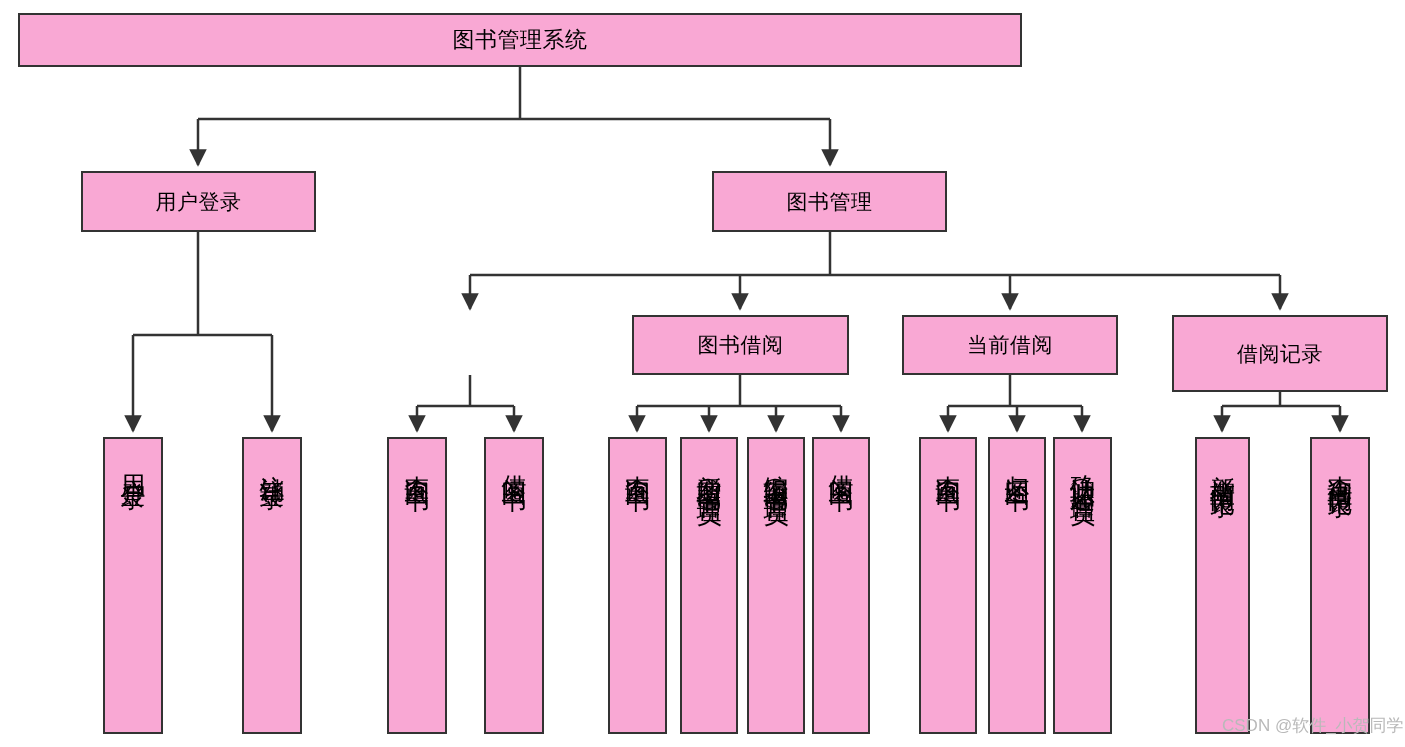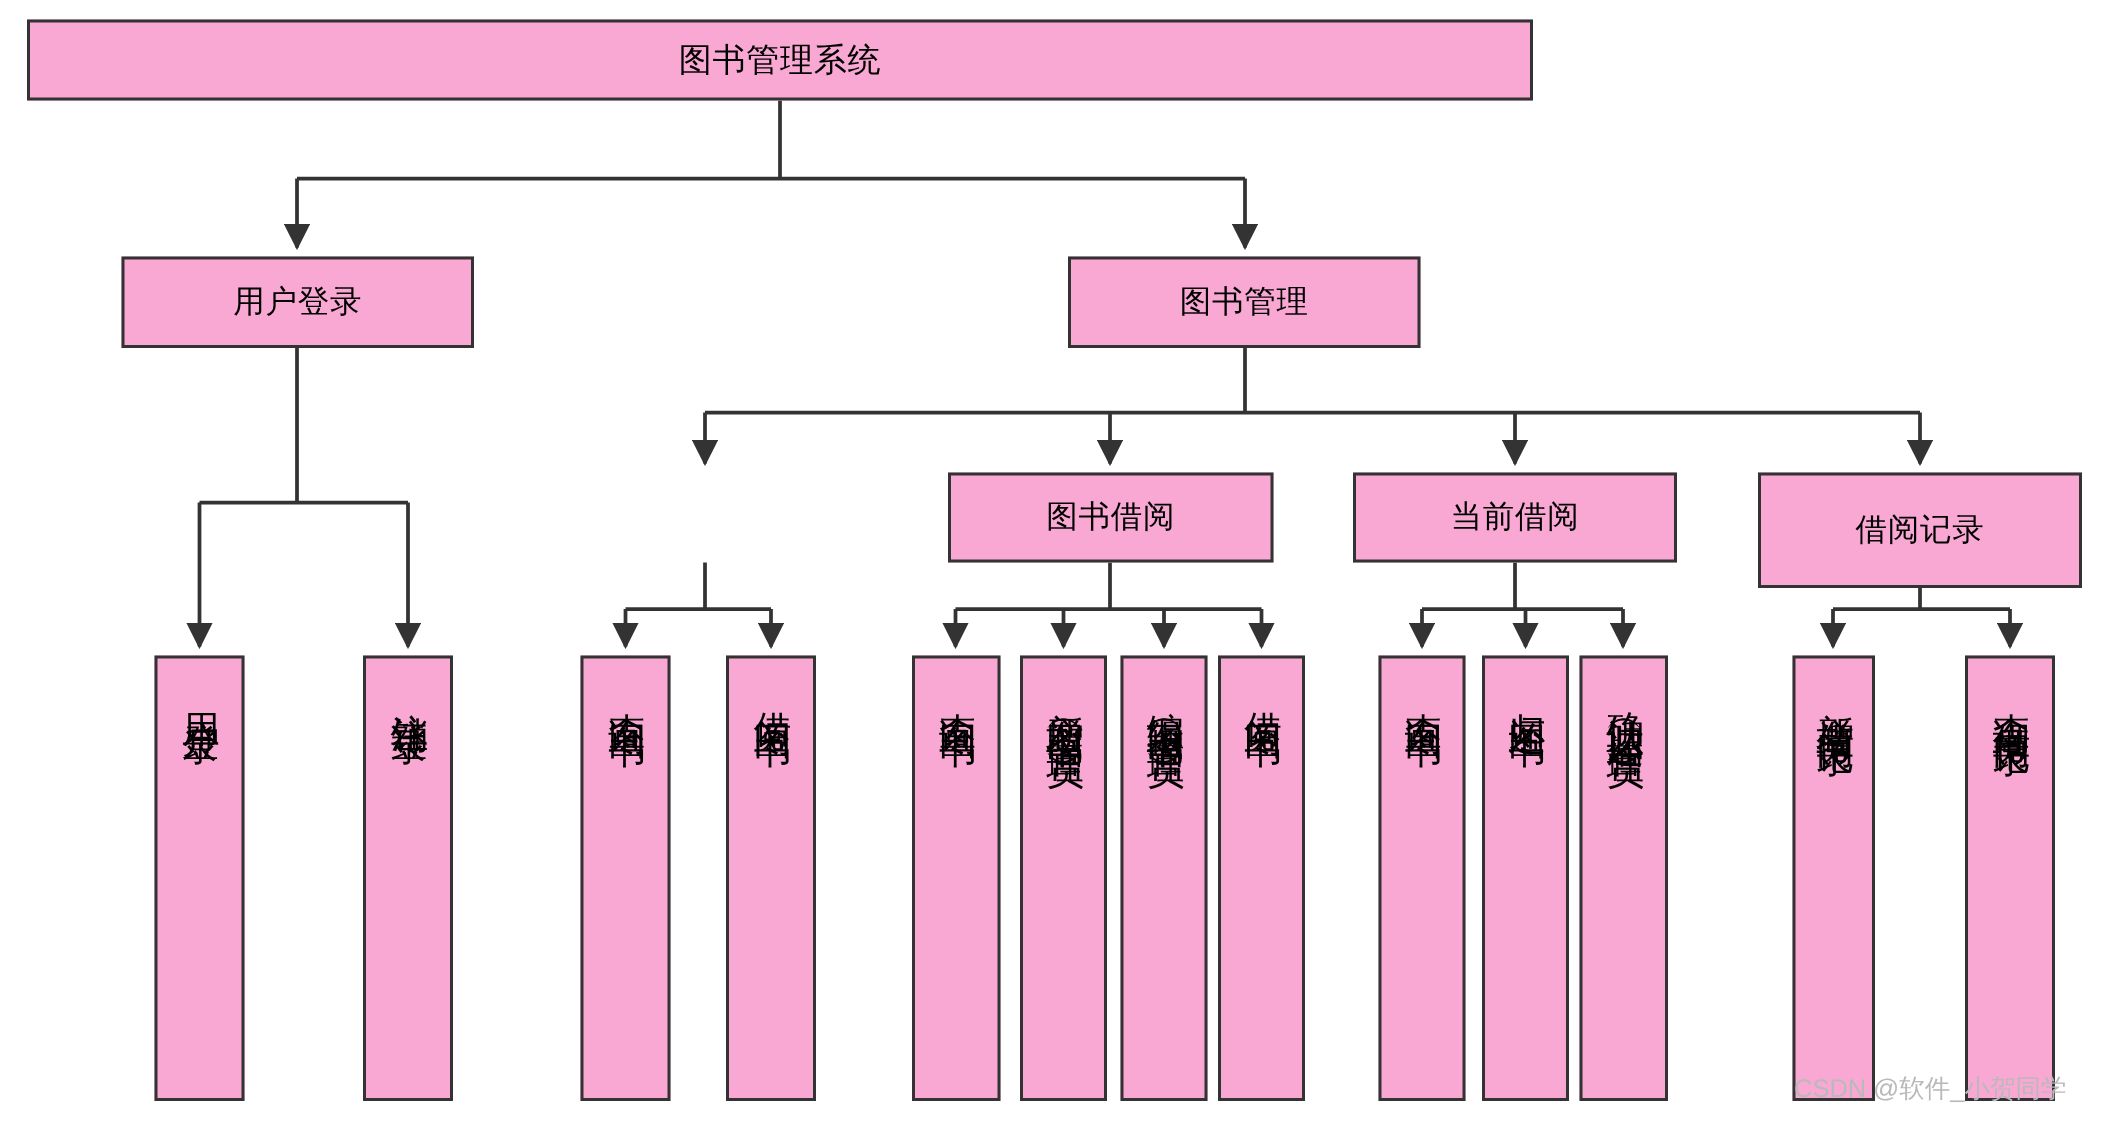--- a/index.html
+++ b/index.html
@@ -56,6 +56,7 @@
     font-size:17px;
     white-space:nowrap;
     font-family:"Liberation Sans","DejaVu Sans",sans-serif;
+    padding-left:26px;
   }
 </style>
 </head>

